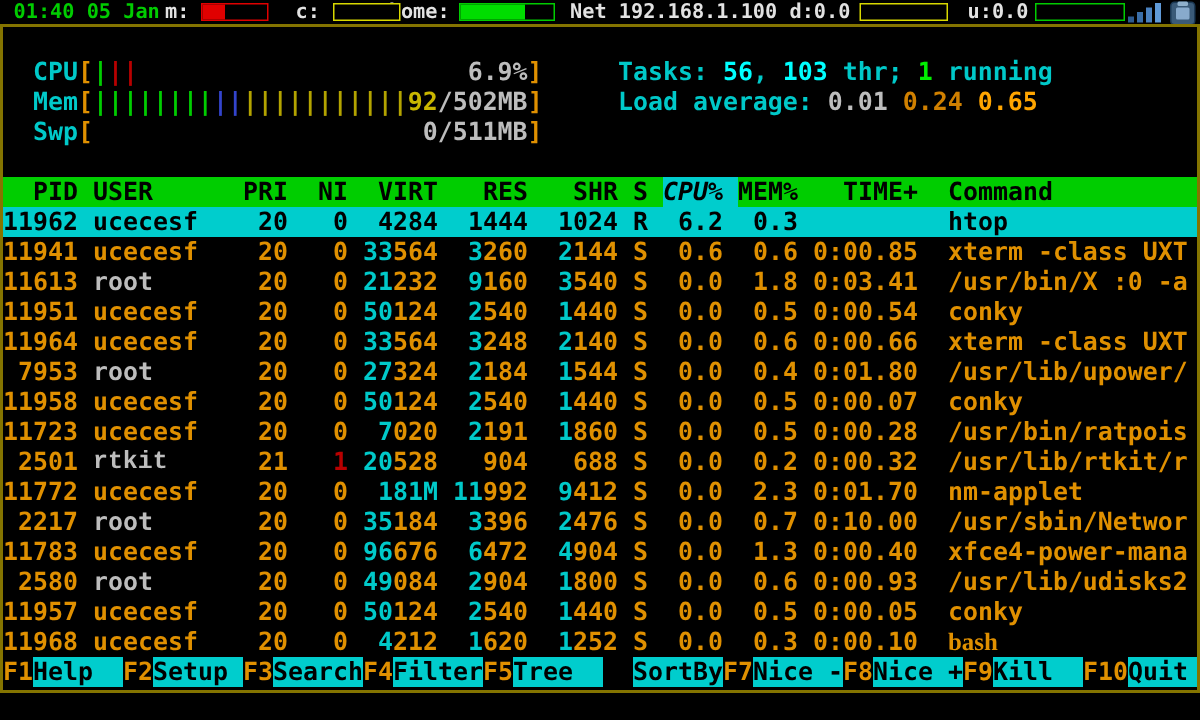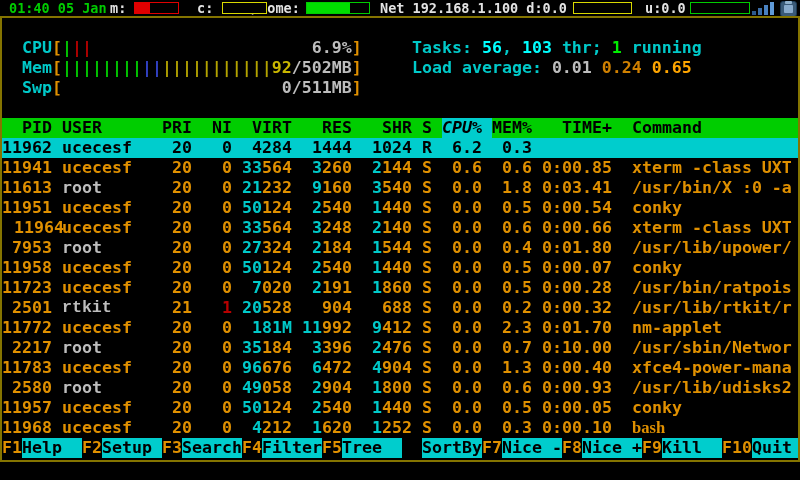--- a/index.html
+++ b/index.html
@@ -112,6 +112,7 @@
             <span class="cell" style="left: 420px; width: 10px;">R</span>
             <span class="cell r" style="left: 440px; width: 40px;">6.2</span>
             <span class="cell r" style="left: 490px; width: 40px;">0.3</span>
+            <span class="cell" style="left: 630px; width: 166px;">htop</span>
           </div>
           <div class="row" style="top: 140px;">
             <span class="cell r" style="left: 0px; width: 50px;">11941</span>

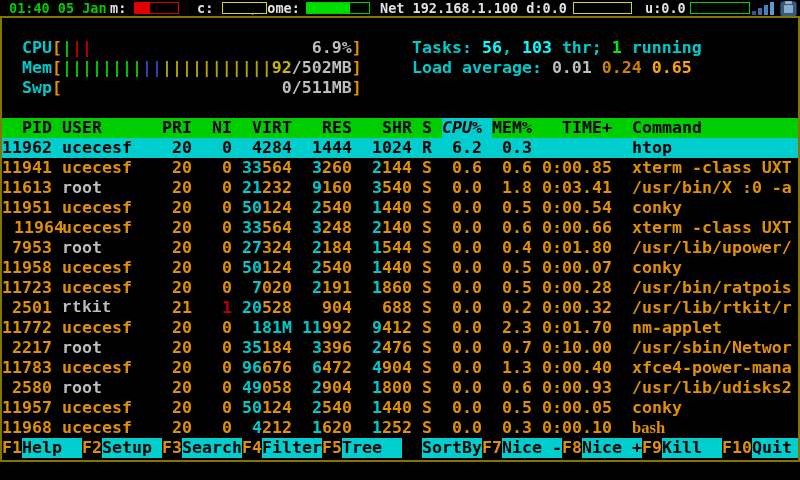--- a/index.html
+++ b/index.html
@@ -157,7 +157,7 @@
             <span class="cell" style="left: 630px; width: 166px;">conky</span>
           </div>
           <div class="row" style="top: 200px;">
-            <span class="cell r" style="left: 12px; width: 50px; text-align: right;">11964</span>
+            <span class="cell r" style="left: 0px; width: 50px; text-align: right;">11964</span>
             <span class="cell" style="left: 60px; width: 90px;">ucecesf</span>
             <span class="cell r" style="left: 160px; width: 30px;">20</span>
             <span class="cell r" style="left: 200px; width: 30px;">0</span>

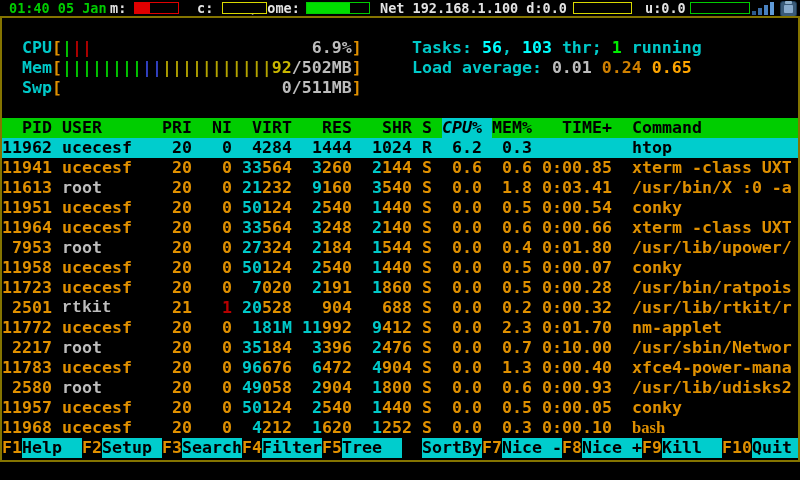--- a/index.html
+++ b/index.html
@@ -273,7 +273,7 @@
             <span class="cell dim" style="left: 60px; width: 90px;">root</span>
             <span class="cell r" style="left: 160px; width: 30px;">20</span>
             <span class="cell r" style="left: 200px; width: 30px;">0</span>
-            <span class="cell r" style="left: 230px; width: 60px;"><span class="hi">49</span><span>058</span></span>
+            <span class="cell r" style="left: 230px; width: 60px;"><span class="hi">49</span><span>084</span></span>
             <span class="cell r" style="left: 290px; width: 60px;"><span class="hi">2</span><span>904</span></span>
             <span class="cell r" style="left: 350px; width: 60px;"><span class="hi">1</span><span>800</span></span>
             <span class="cell" style="left: 420px; width: 10px;">S</span>

